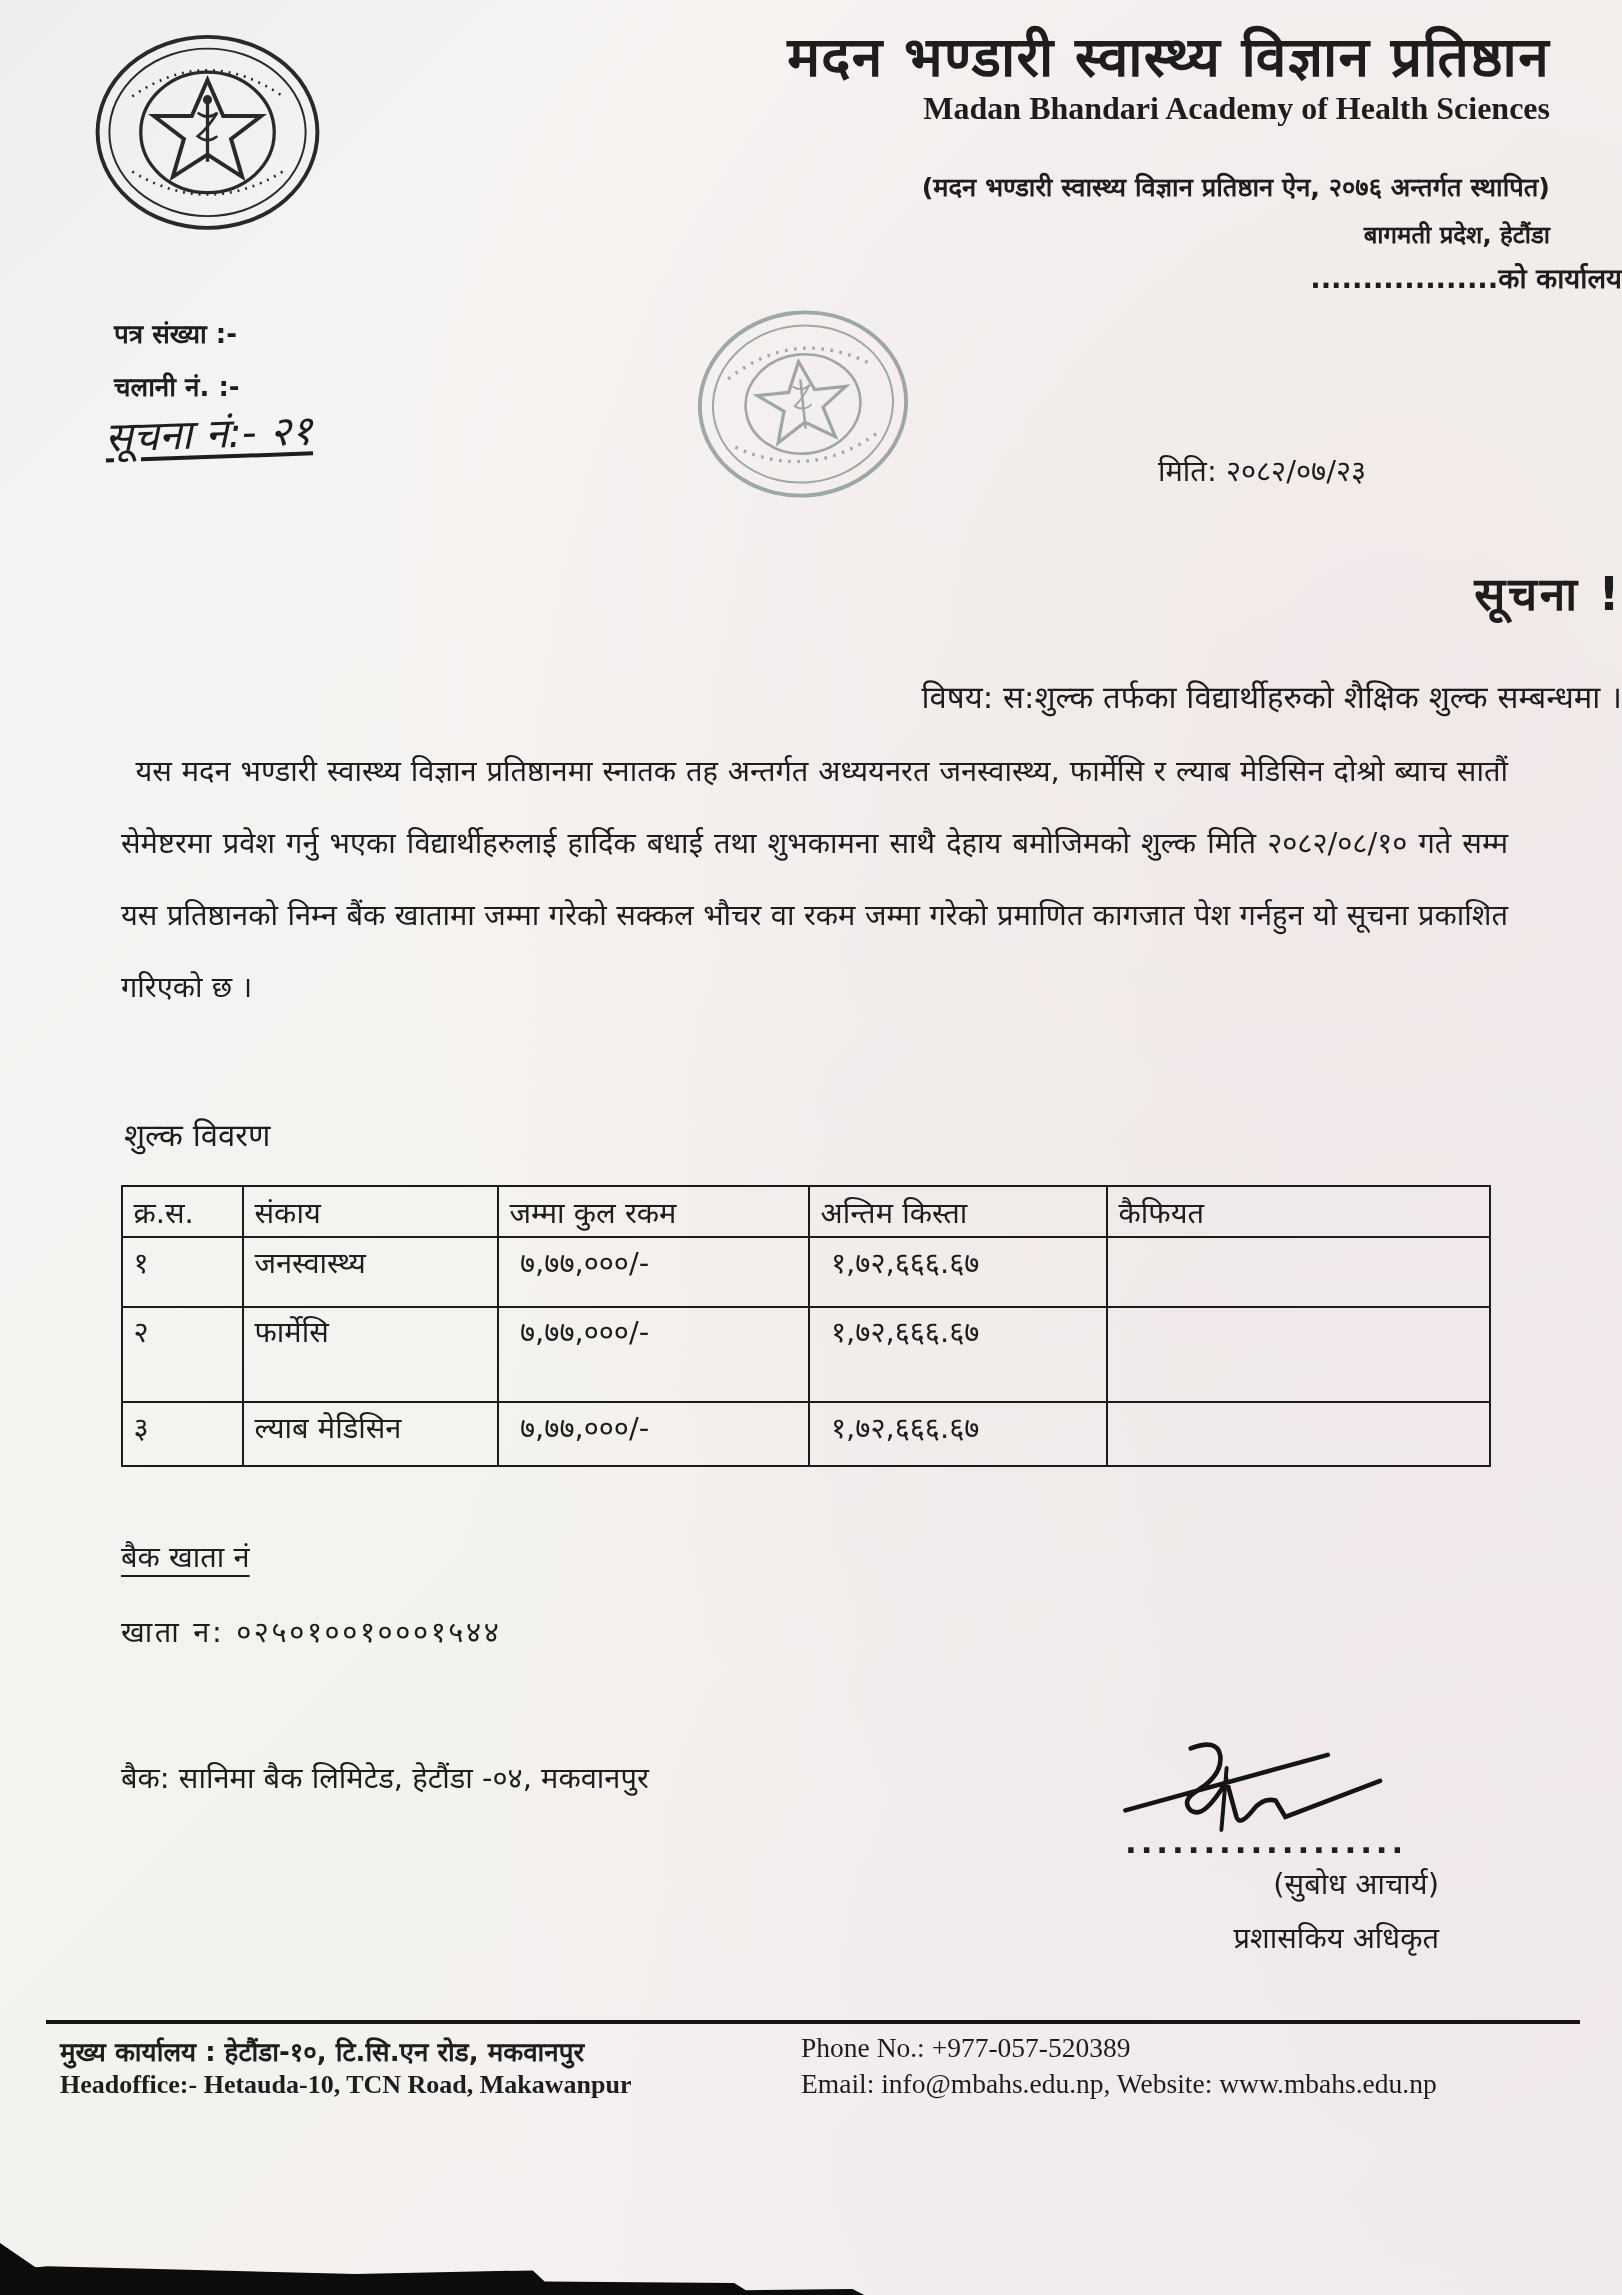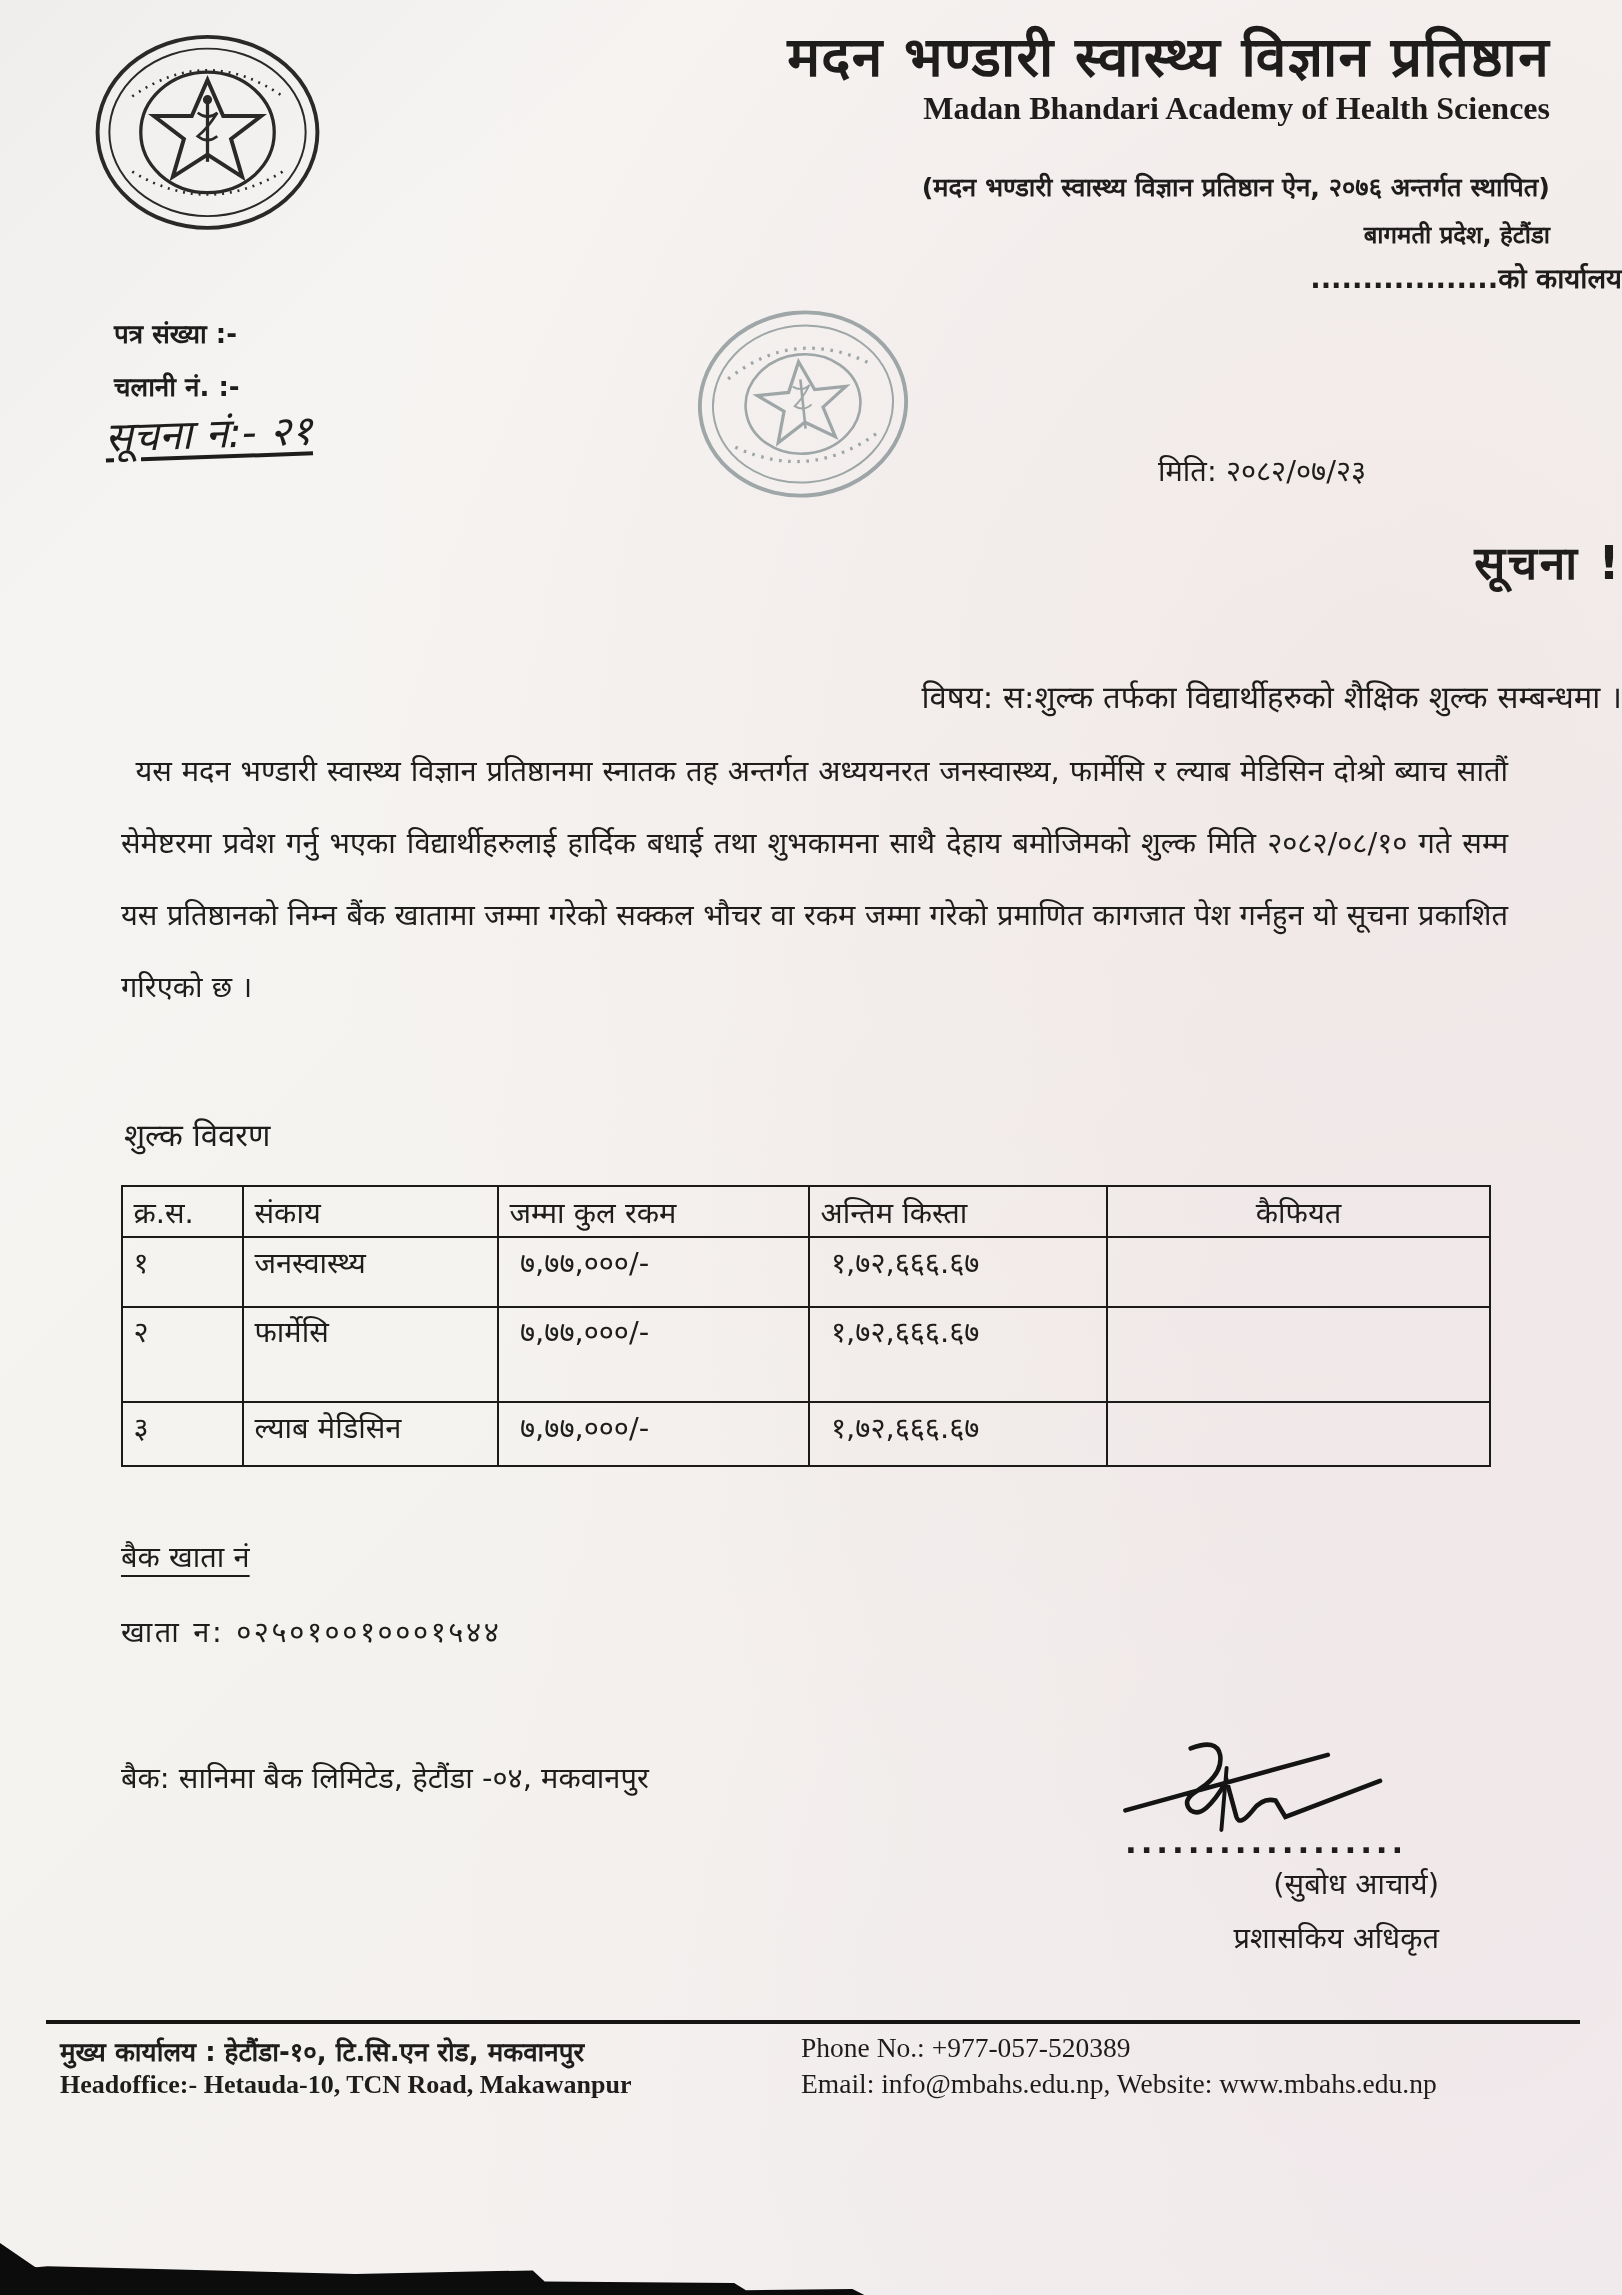--- a/index.html
+++ b/index.html
@@ -35,7 +35,7 @@
   .date-line{left:1158px;top:450px;font-size:29px;}
 
   
-  .notice-heading{left:0;top:530px;width:1622px;font-size:46px;font-weight:bold;letter-spacing:2.6px;}
+  .notice-heading{left:0;top:561px;width:1622px;font-size:46px;font-weight:bold;letter-spacing:2.6px;}
   .subject-line{left:0;top:675px;width:1622px;font-size:31px;}
   .body-par{left:121px;top:735px;width:1387px;font-size:29px;line-height:72px;
     text-align:justify;text-indent:14.4px;}

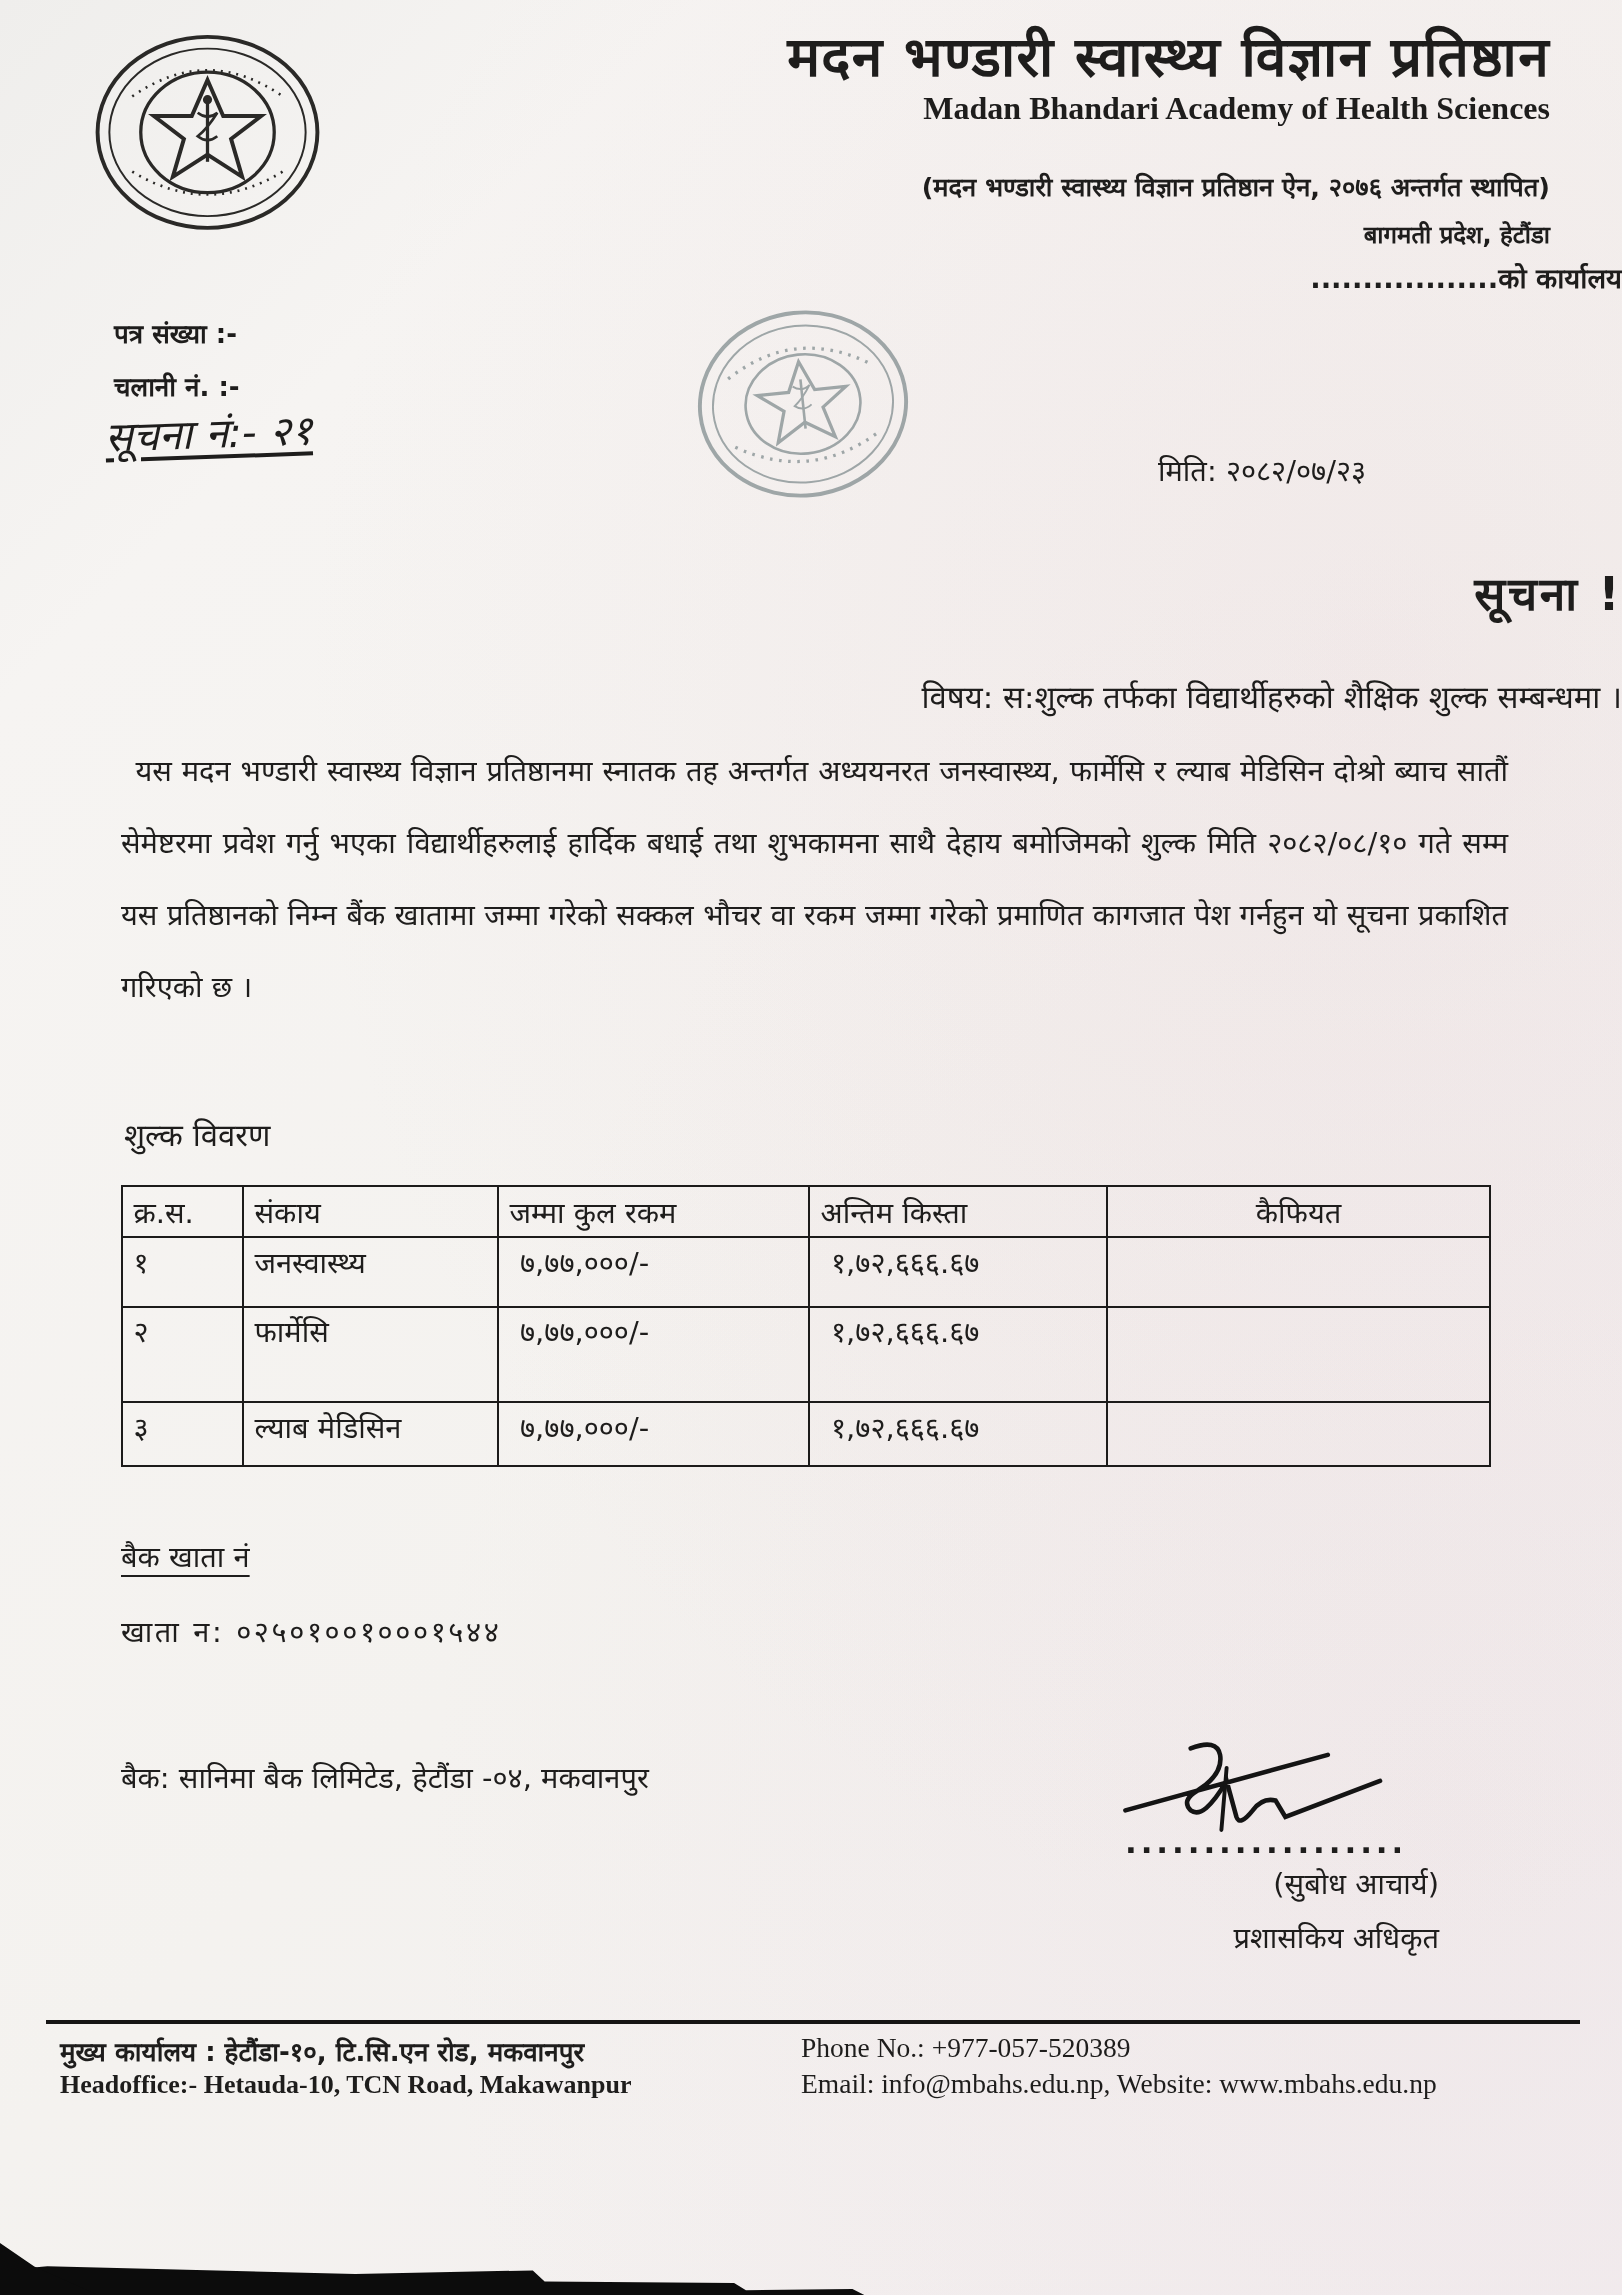--- a/index.html
+++ b/index.html
@@ -50,7 +50,7 @@
   table.fees th{height:41px;vertical-align:middle;}
   table.fees .c1{width:98px;margin-left:8px;} table.fees .c2{width:232px;}
   table.fees .c3{width:288px;} table.fees .c4{width:275px;}
-  table.fees .c5{width:360px;text-align:center;}
+  table.fees .c5{width:360px;}
   tr.r1 td{height:60px;} tr.r2 td{height:86px;} tr.r3 td{height:54px;}
   table.fees td.num{padding-left:21px;}
 

